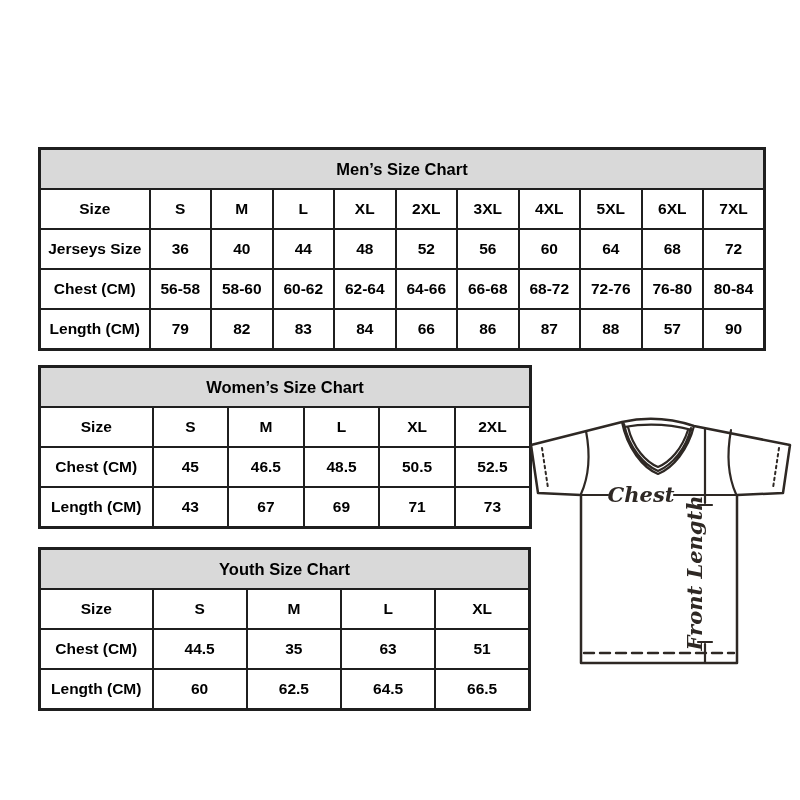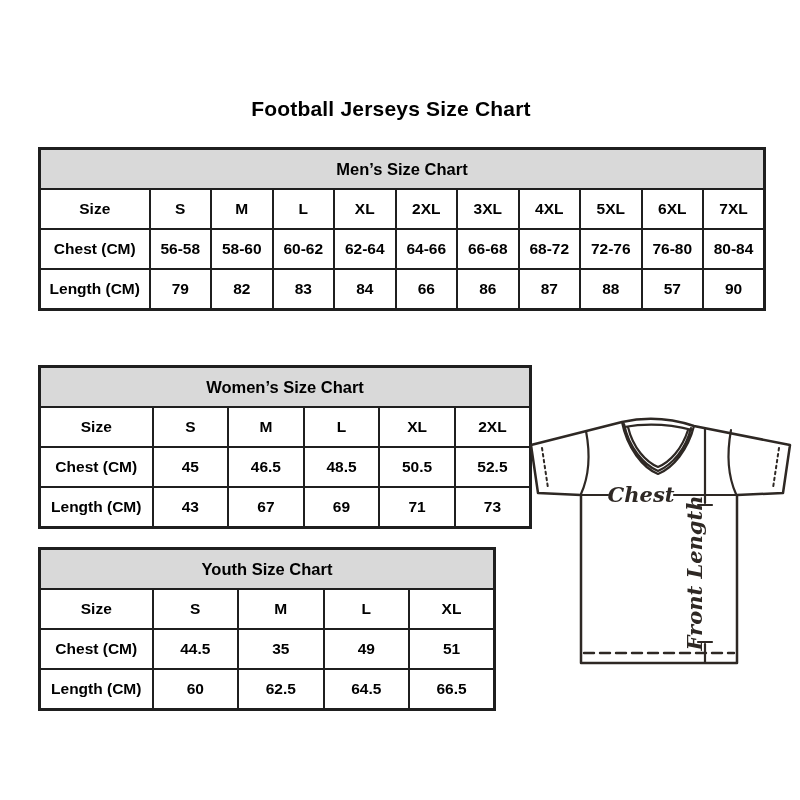--- a/index.html
+++ b/index.html
@@ -43,7 +43,6 @@
 
 <div class="page" style="--bg: #ffffff; --text: #000000; --border: #1f1f1f; --headerbg: #d9d9d9; --jersey: #2e2824;">
 
-  <div class="page-title">Football Jerseys Size Chart</div>
 
   <div class="size-section" id="mens-section">
     <table class="size-table">

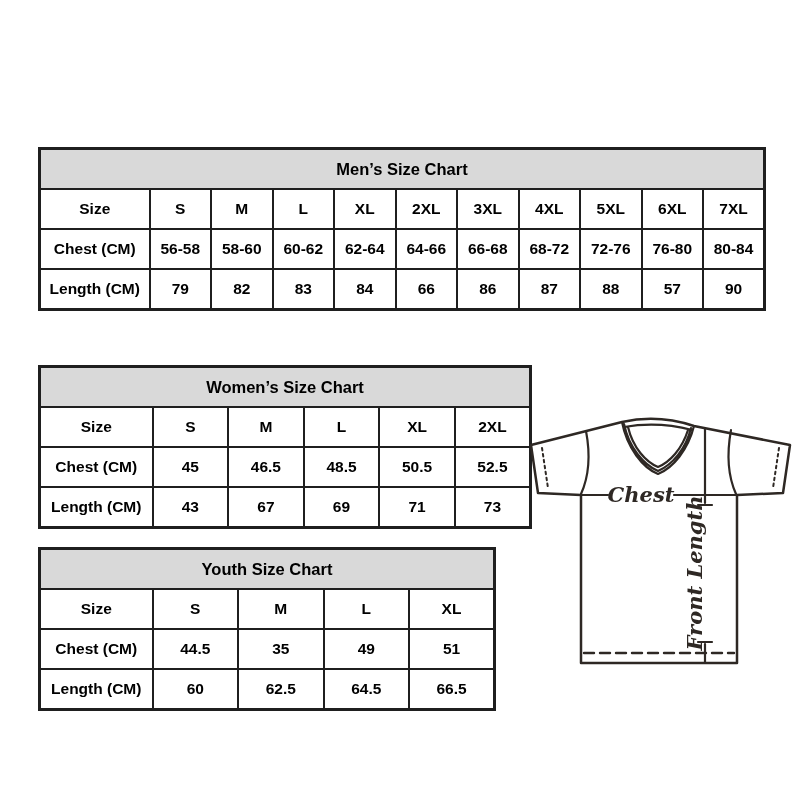--- a/index.html
+++ b/index.html
@@ -77,6 +77,19 @@
             <td>7XL</td>
           </tr>
           <tr>
+            <th>Jerseys Size</th>
+            <td>36</td>
+            <td>40</td>
+            <td>44</td>
+            <td>48</td>
+            <td>52</td>
+            <td>56</td>
+            <td>60</td>
+            <td>64</td>
+            <td>68</td>
+            <td>72</td>
+          </tr>
+          <tr>
             <th>Chest (CM)</th>
             <td>56-58</td>
             <td>58-60</td>

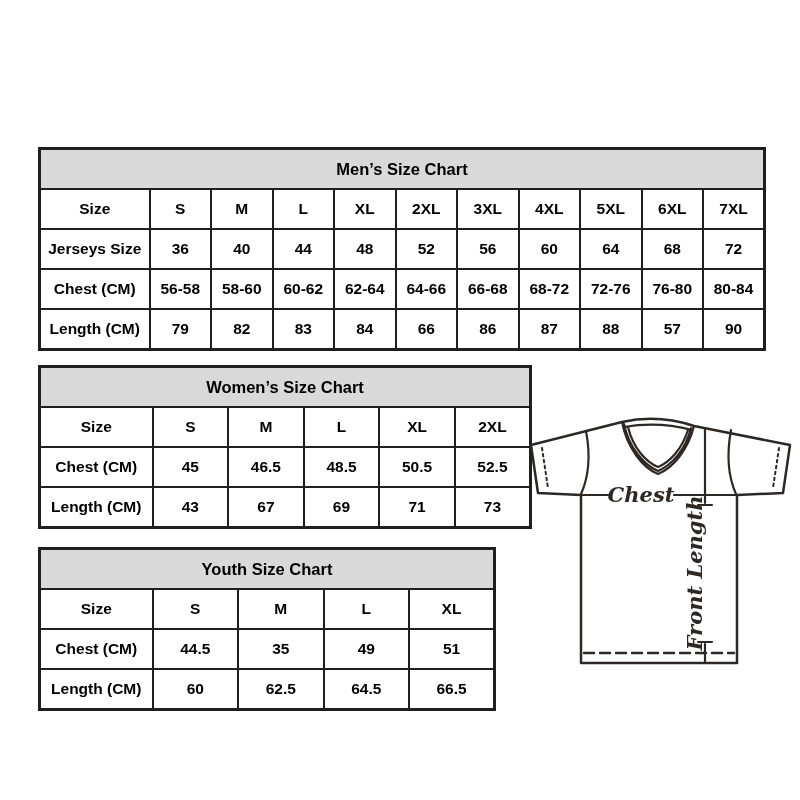--- a/index.html
+++ b/index.html
@@ -15,7 +15,7 @@
   .size-section { position:absolute; }
   #mens-section   { left:38px; top:147px; width:728px; }
   #womens-section { left:38px; top:365px; width:494px; }
-  #youth-section  { left:38px; top:547px; width:458px; }
+  #youth-section  { left:38px; top:547px; width:493px; }
 
   table.size-table {
     border-collapse:collapse; table-layout:fixed; width:100%;

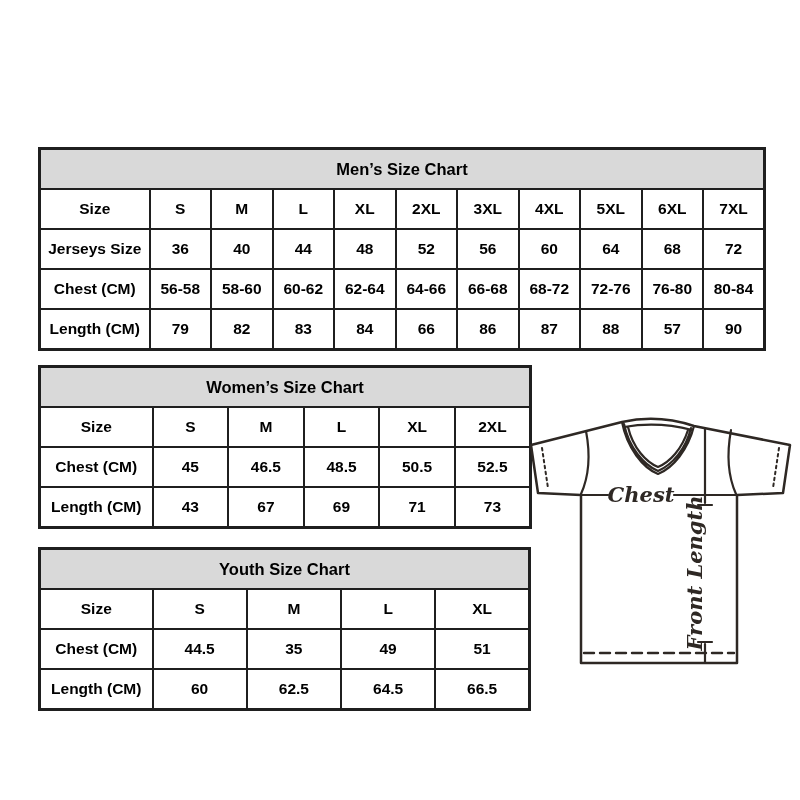--- a/index.html
+++ b/index.html
@@ -185,7 +185,7 @@
             <th>Chest (CM)</th>
             <td>44.5</td>
             <td>35</td>
-            <td>49</td>
+            <td>63</td>
             <td>51</td>
           </tr>
           <tr>

